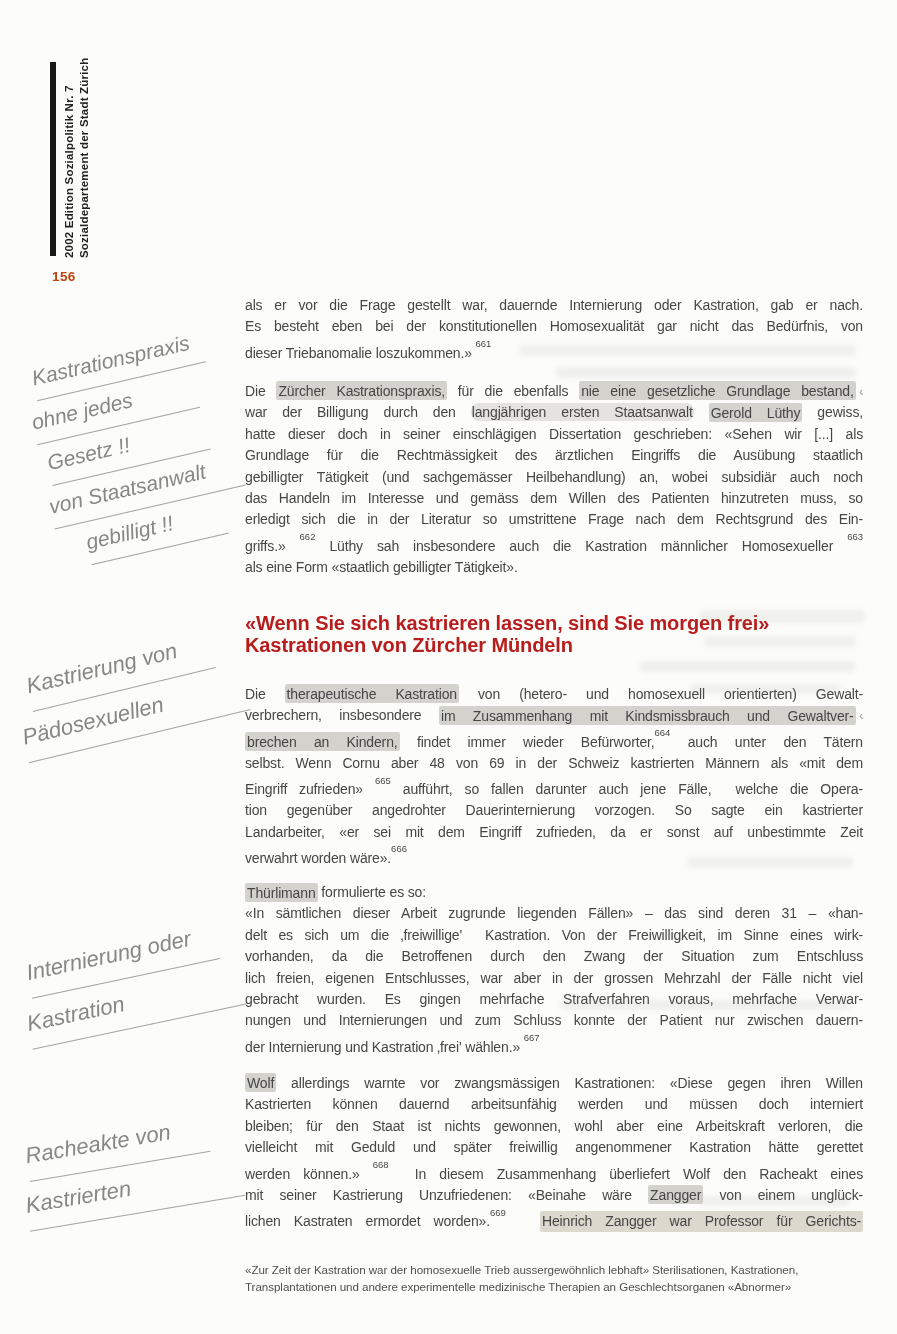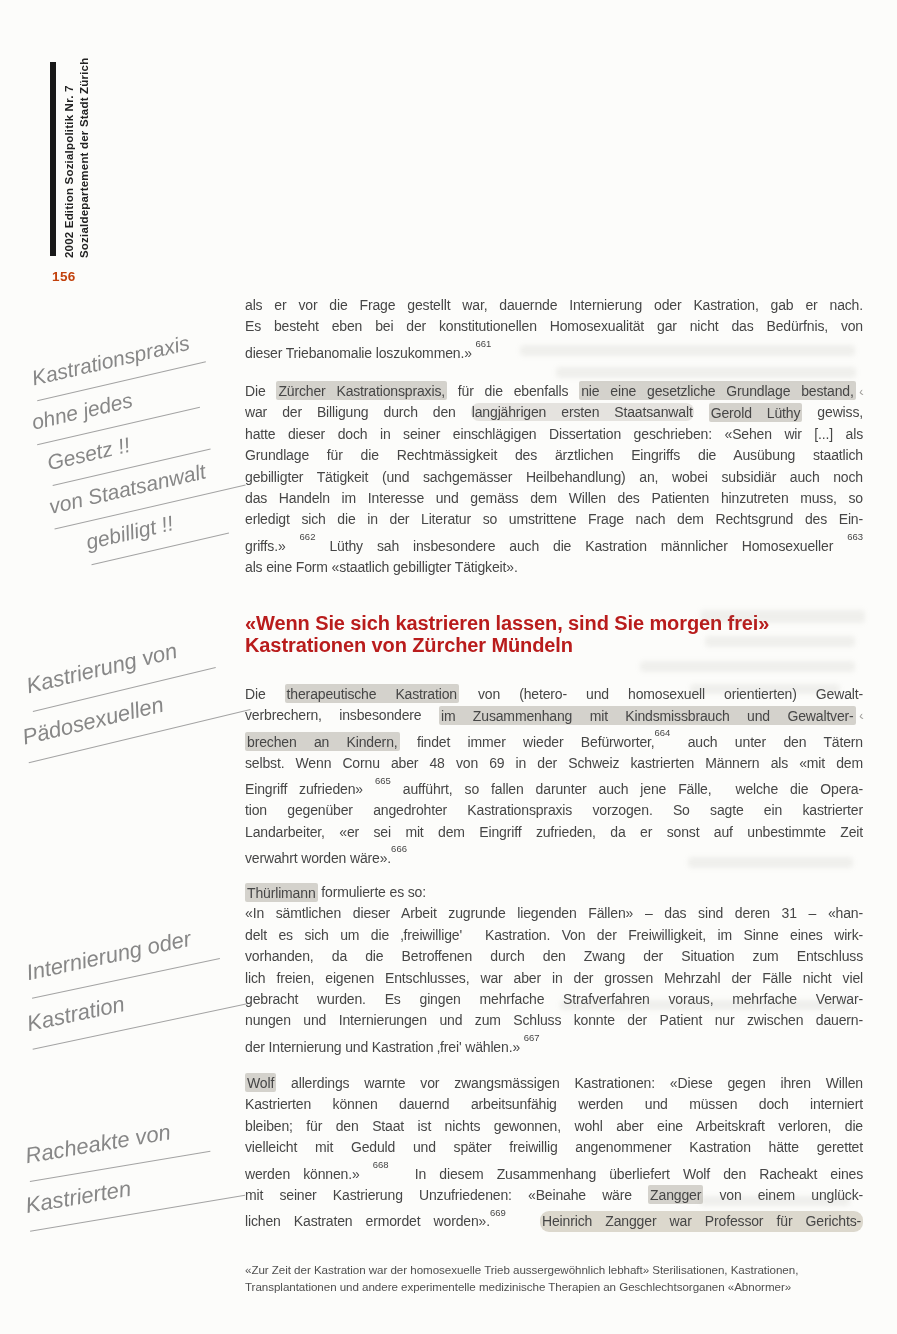--- a/index.html
+++ b/index.html
@@ -112,7 +112,7 @@
         <div class="line j"><span class="hl-gray">brechen an Kindern,</span><span> findet immer wieder Befürworter,</span><sup class="fn">664</sup><span> auch unter den Tätern</span></div>
         <div class="line j"><span>selbst. Wenn Cornu aber 48 von 69 in der Schweiz kastrierten Männern als «mit dem</span></div>
         <div class="line j"><span>Eingriff zufrieden» </span><sup class="fn">665</sup><span> aufführt, so fallen darunter auch jene Fälle,&nbsp; welche die Opera-</span></div>
-        <div class="line j"><span>tion gegenüber angedrohter Kastrationspraxis vorzogen. So sagte ein kastrierter</span></div>
+        <div class="line j"><span>tion gegenüber angedrohter Dauerinternierung vorzogen. So sagte ein kastrierter</span></div>
         <div class="line j"><span>Landarbeiter, «er sei mit dem Eingriff zufrieden, da er sonst auf unbestimmte Zeit</span></div>
         <div class="line"><span>verwahrt worden wäre».</span><sup class="fn">666</sup></div>
       </div>

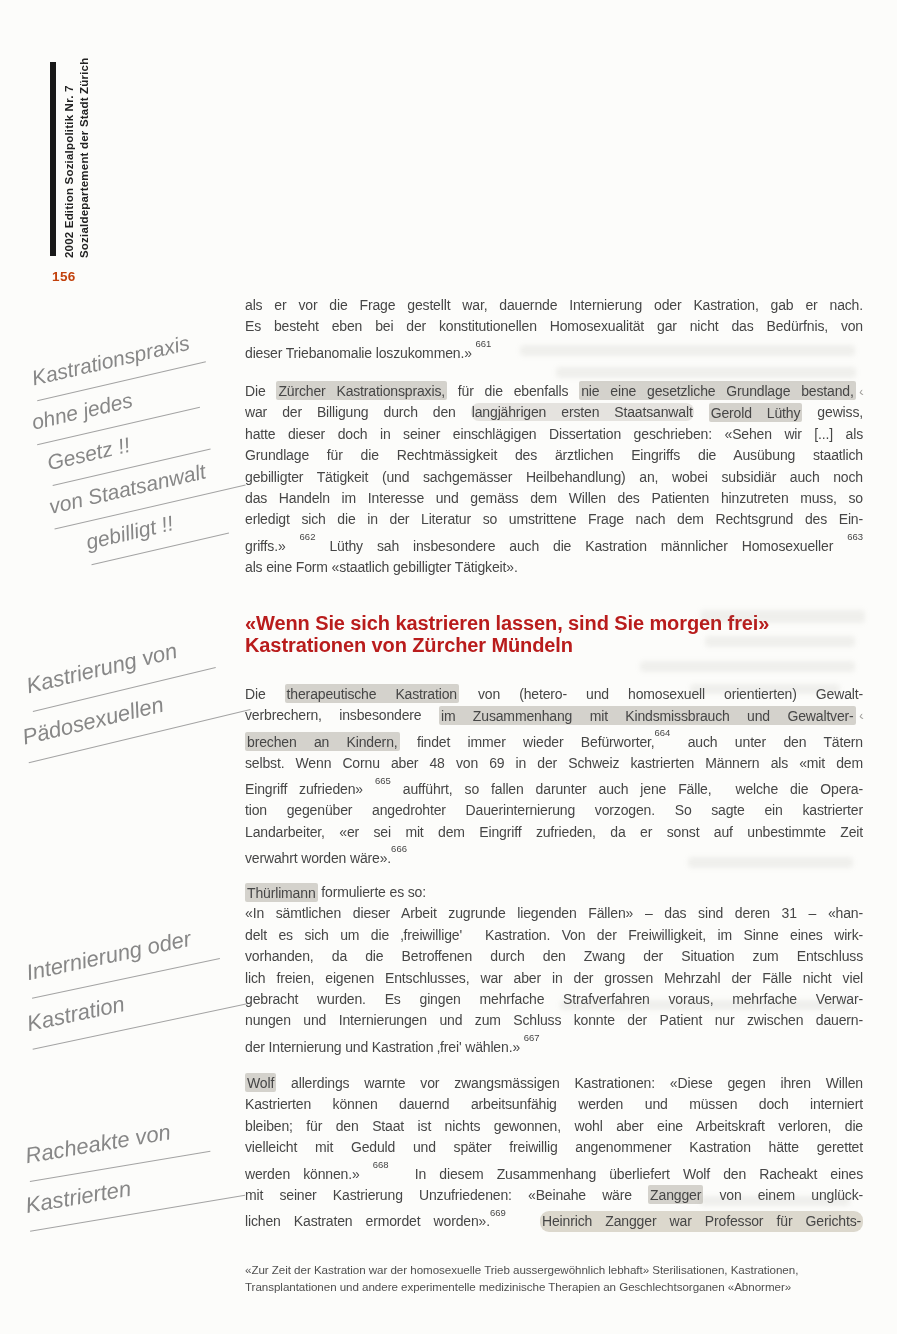--- a/index.html
+++ b/index.html
@@ -28,7 +28,7 @@
   
   .hl-gray{background:#d4d2cc;padding:1.5px 2px;border-radius:2px;box-decoration-break:clone;}
   .hl-light{background:#e5e3df;padding:1px 1px;border-radius:8px;}
-  .hl-warm{background:#dcd8cd;padding:2px 2px 3px;border-radius:9px;margin-left:21px;}
+  .hl-warm{background:#dcd8cd;padding:2px 2px 3px;border-radius:2px;margin-left:21px;}
   .tick{color:#a2a09c;font-size:13px;display:inline-block;transform:rotate(-10deg);margin-left:3px;letter-spacing:0;}
   
   .note{position:absolute;color:#878787;font-style:italic;transform-origin:0 0;}

